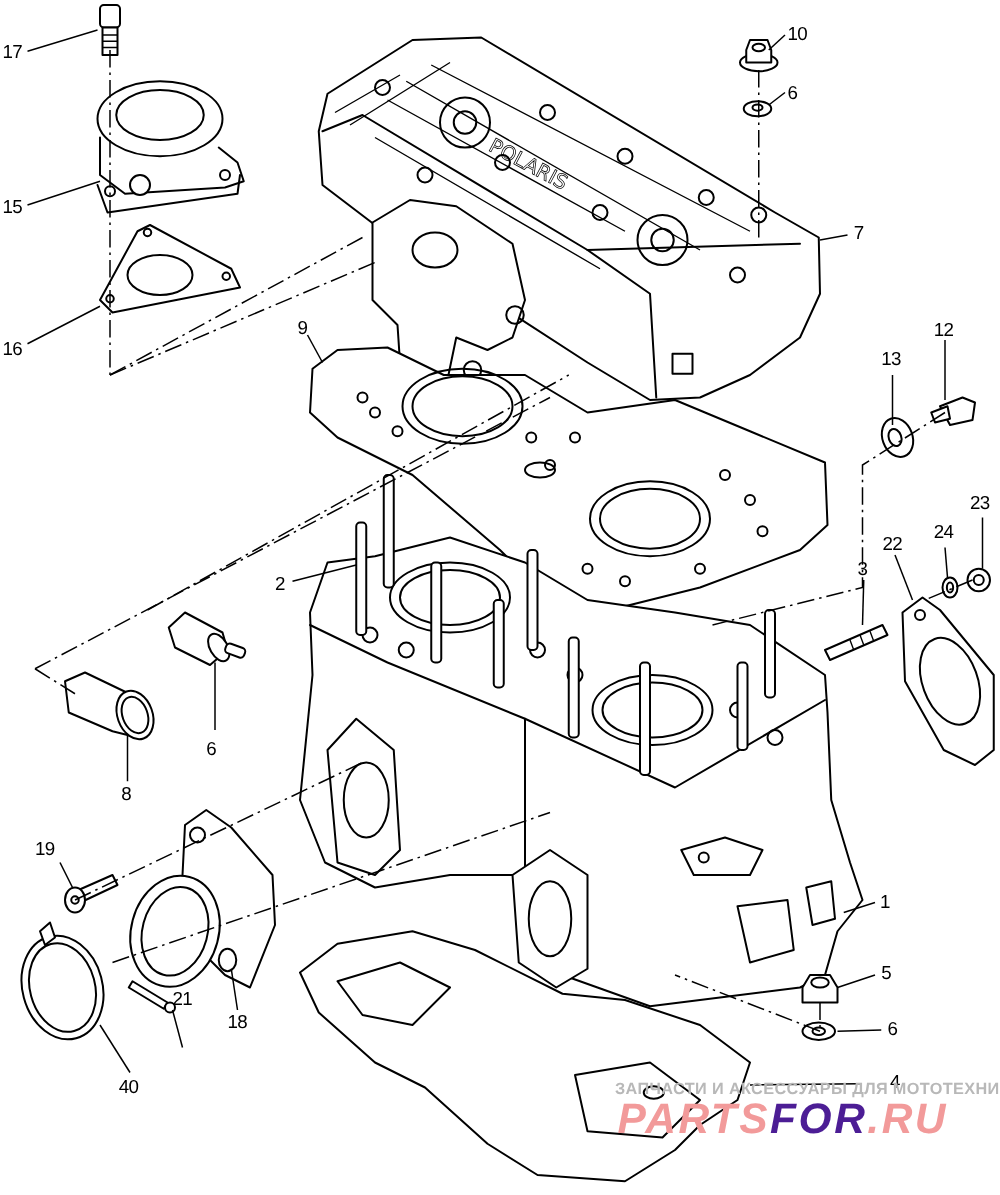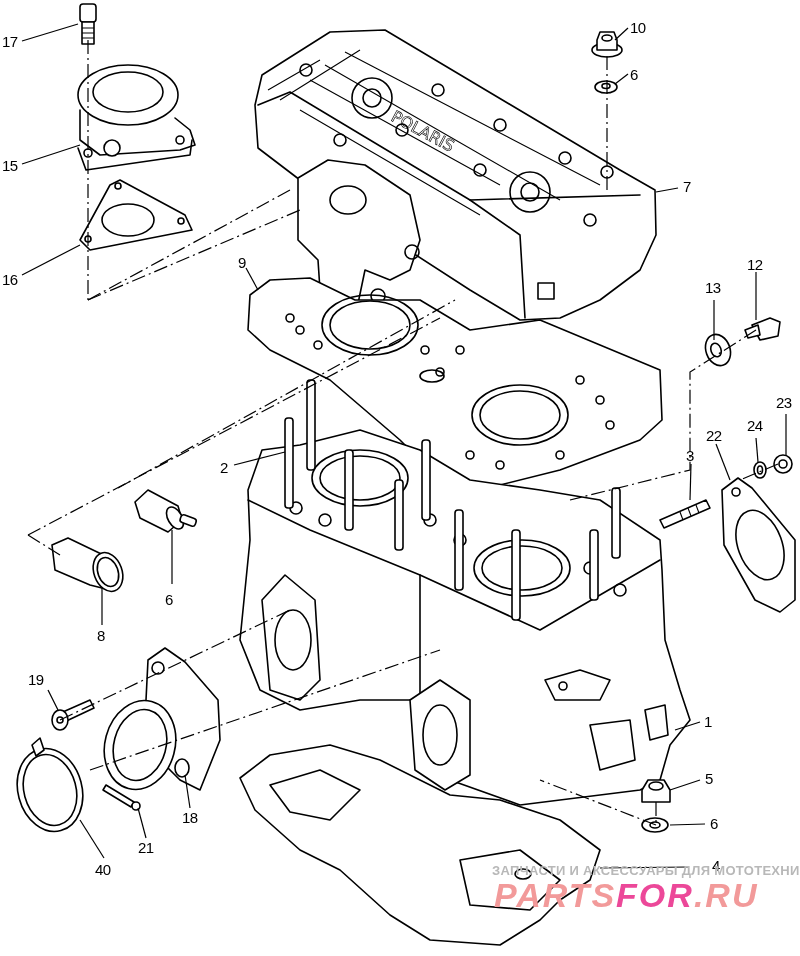--- a/index.html
+++ b/index.html
@@ -289,7 +289,7 @@
 <div class="callout" style="left:97px;top:628px">8</div>
 <div class="callout" style="left:28px;top:672px">19</div>
 <div class="callout" style="left:182px;top:810px">18</div>
-<div class="callout" style="left:138px;top:840px">21</div>
+<div class="callout" style="left:138px;top:792px">21</div>
 <div class="callout" style="left:95px;top:862px">40</div>
 <div class="callout" style="left:704px;top:714px">1</div>
 <div class="callout" style="left:705px;top:771px">5</div>

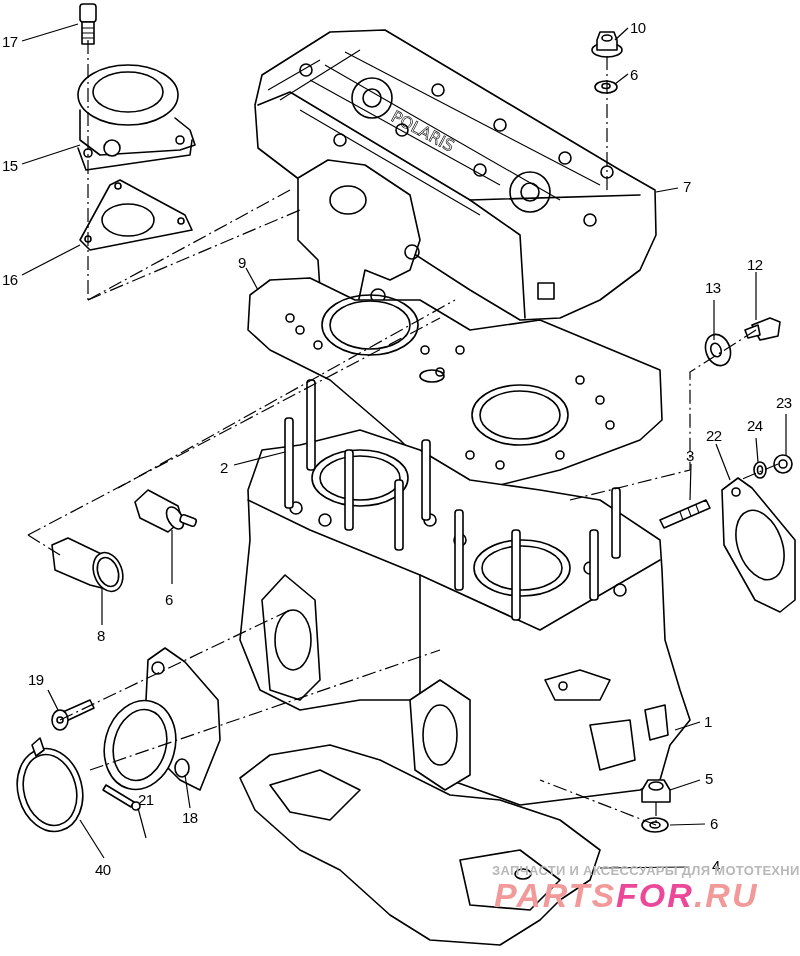--- a/index.html
+++ b/index.html
@@ -17,7 +17,7 @@
   .wm-logo { position: absolute; left: 494px; top: 876px; font-size: 34px; font-weight: bold;
              font-style: italic; letter-spacing: 2px; white-space: nowrap; }
   .wm-logo .a { color: #f29a9a; margin-top: 11px; }
-  .wm-logo .b { color: #ec4899; text-align: center; }
+  .wm-logo .b { color: #4c1d95; text-align: center; }
 </style>
 </head>
 <body>

